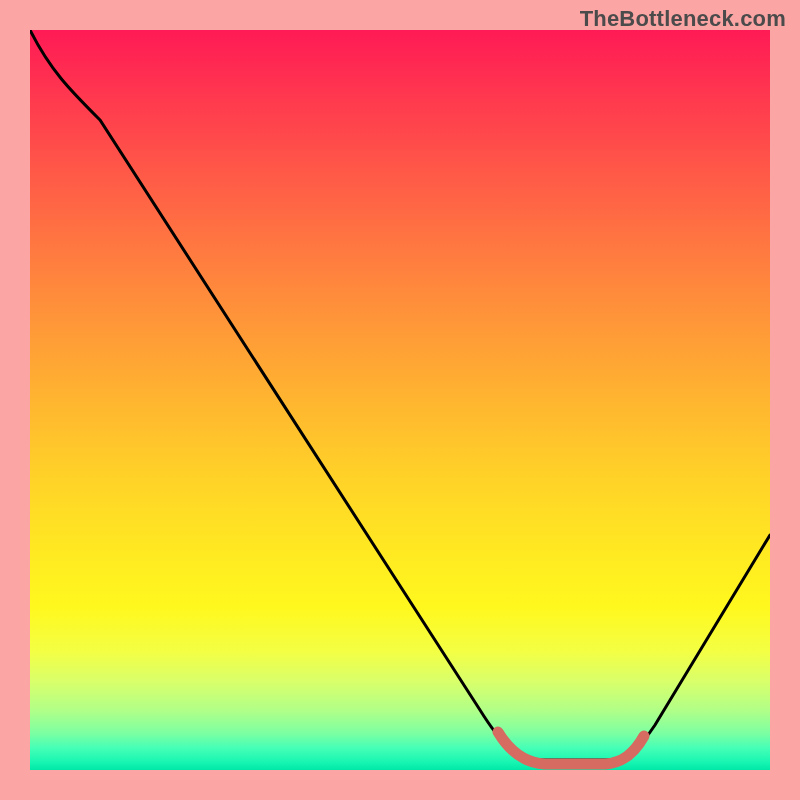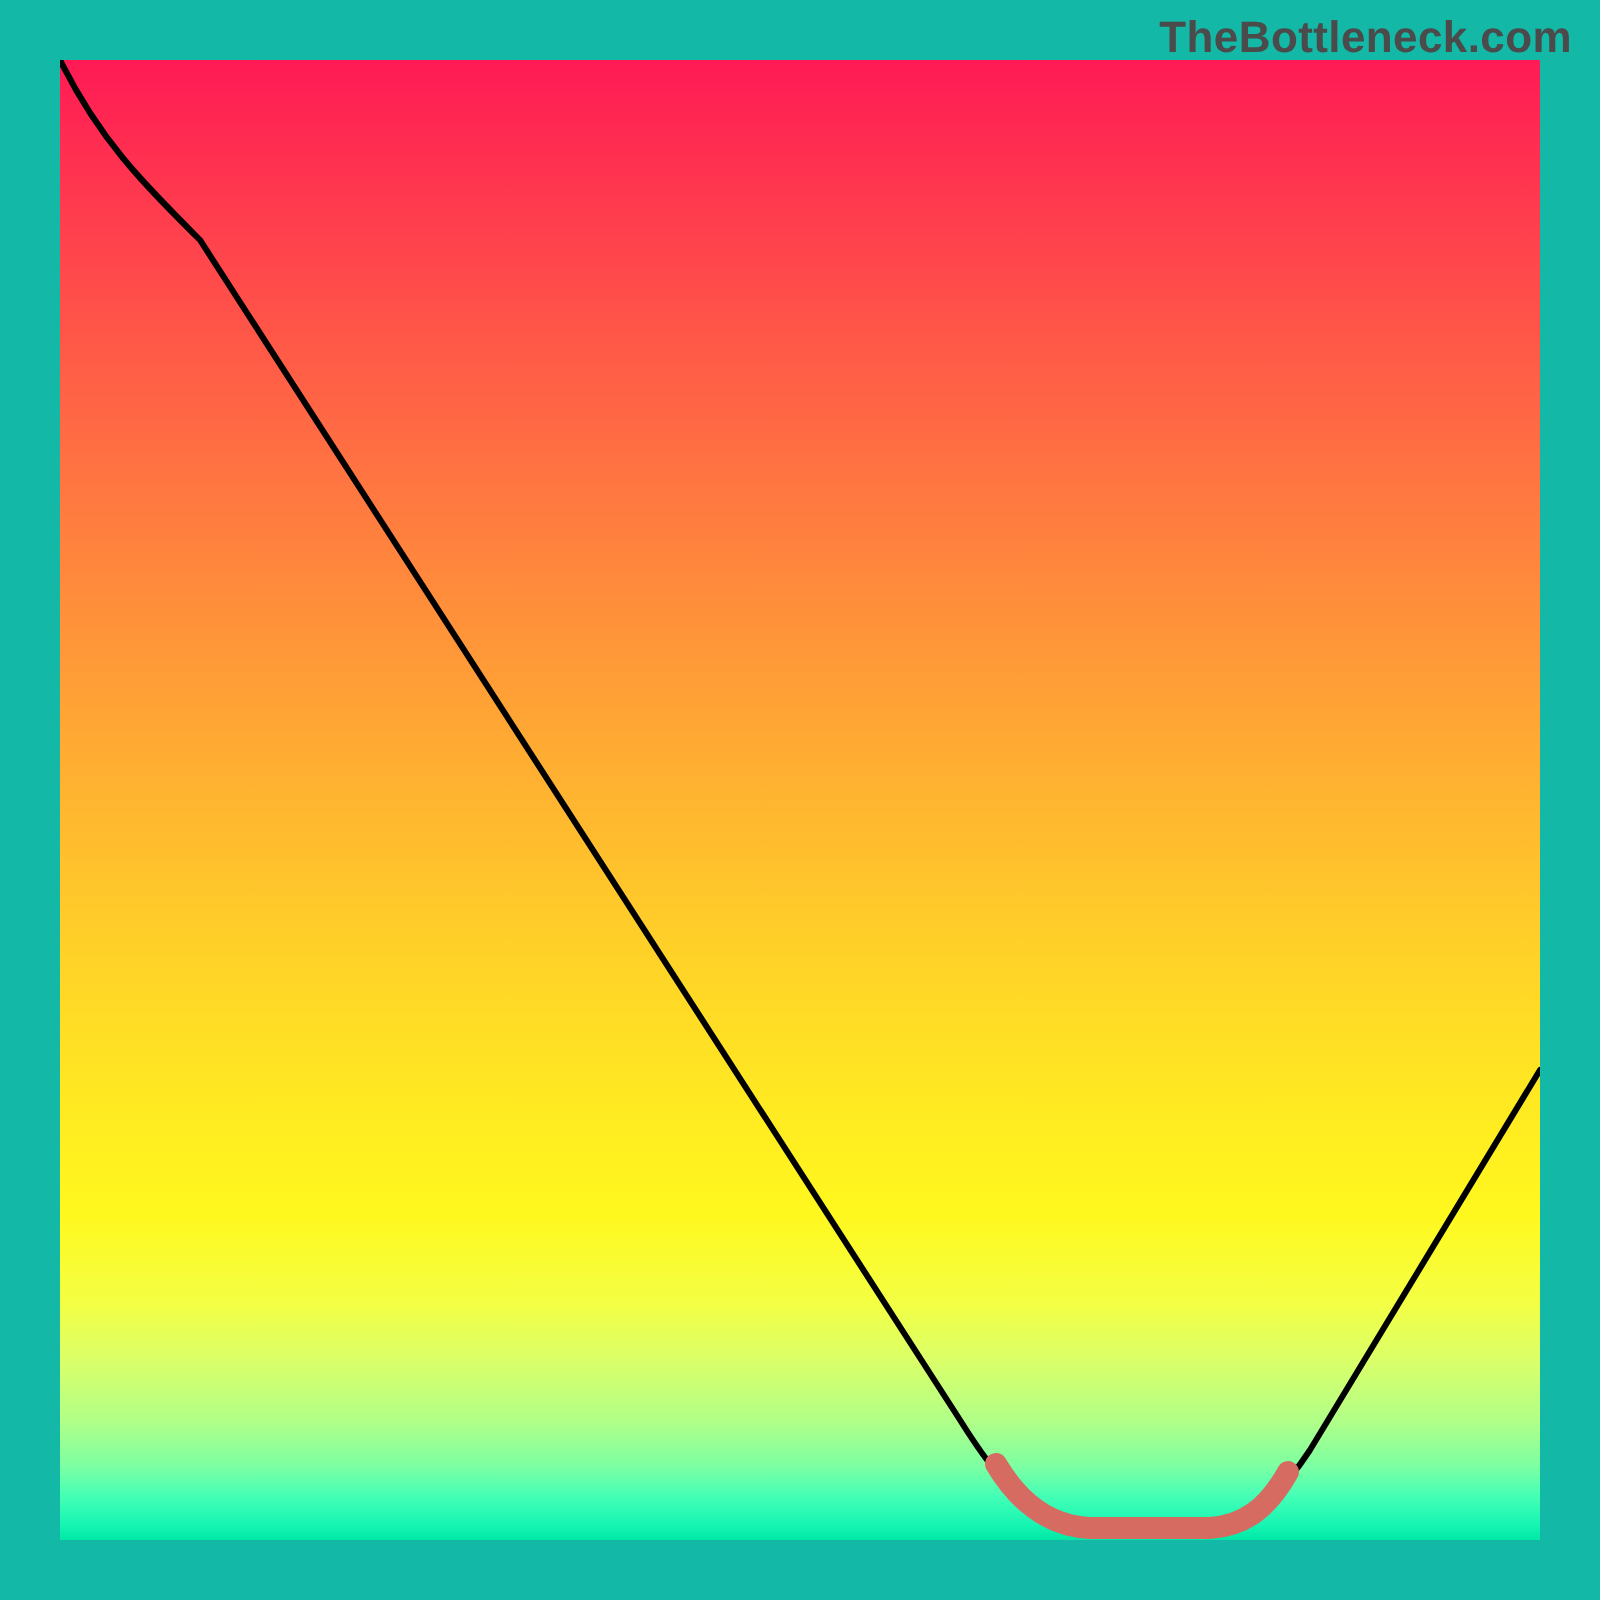--- a/index.html
+++ b/index.html
@@ -7,7 +7,7 @@
   .frame {
     width: 800px;
     height: 800px;
-    background: #14b8a6;
+    background: #fca5a5;
     position: relative;
   }
   .watermark {

